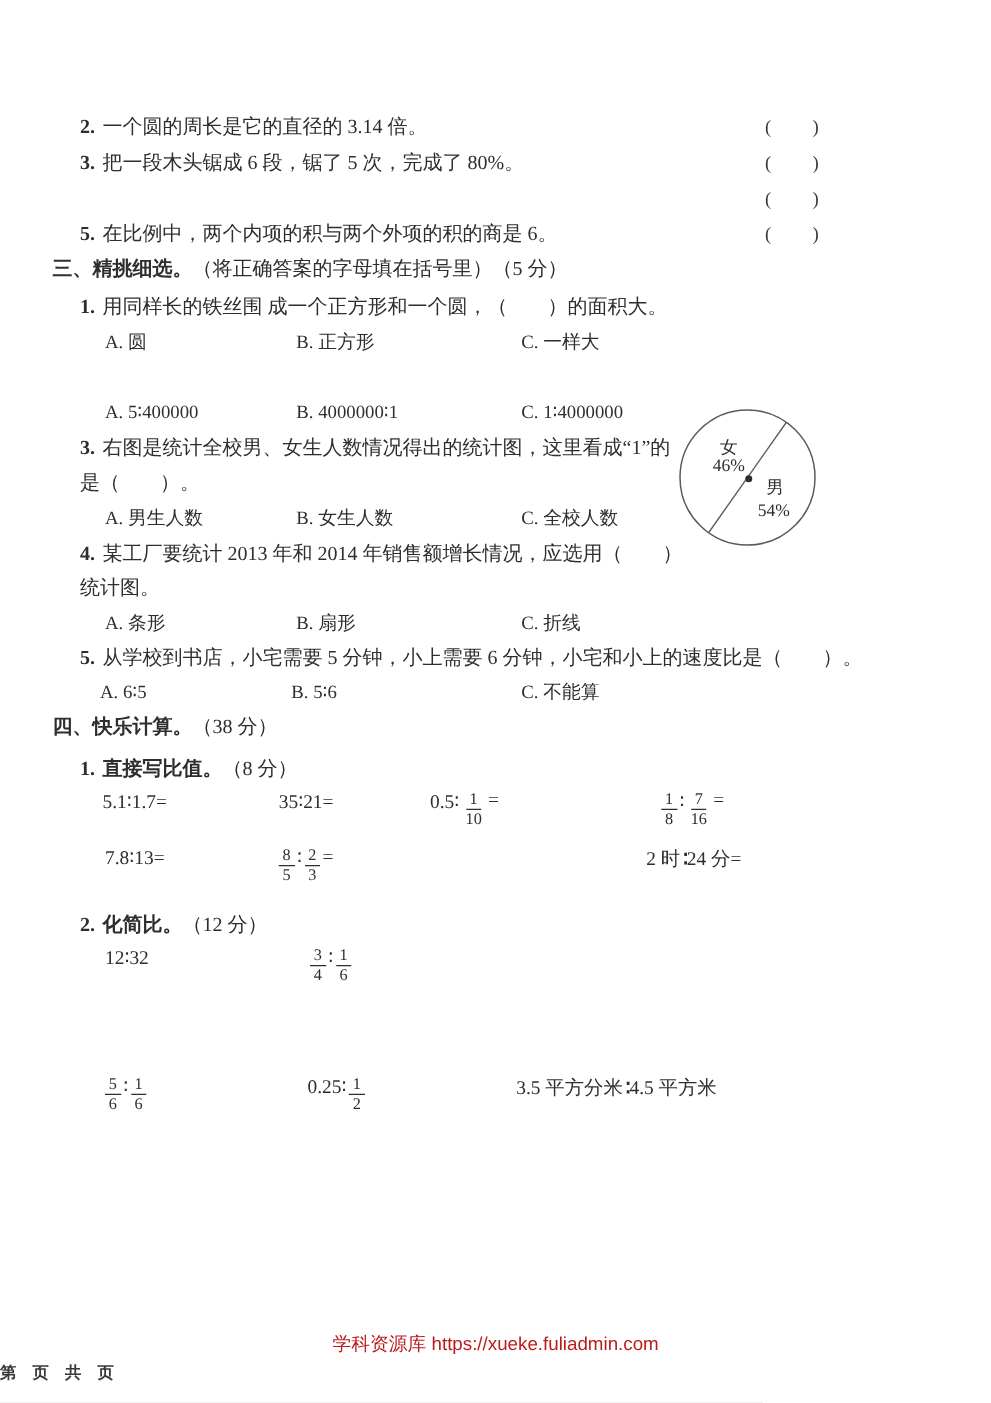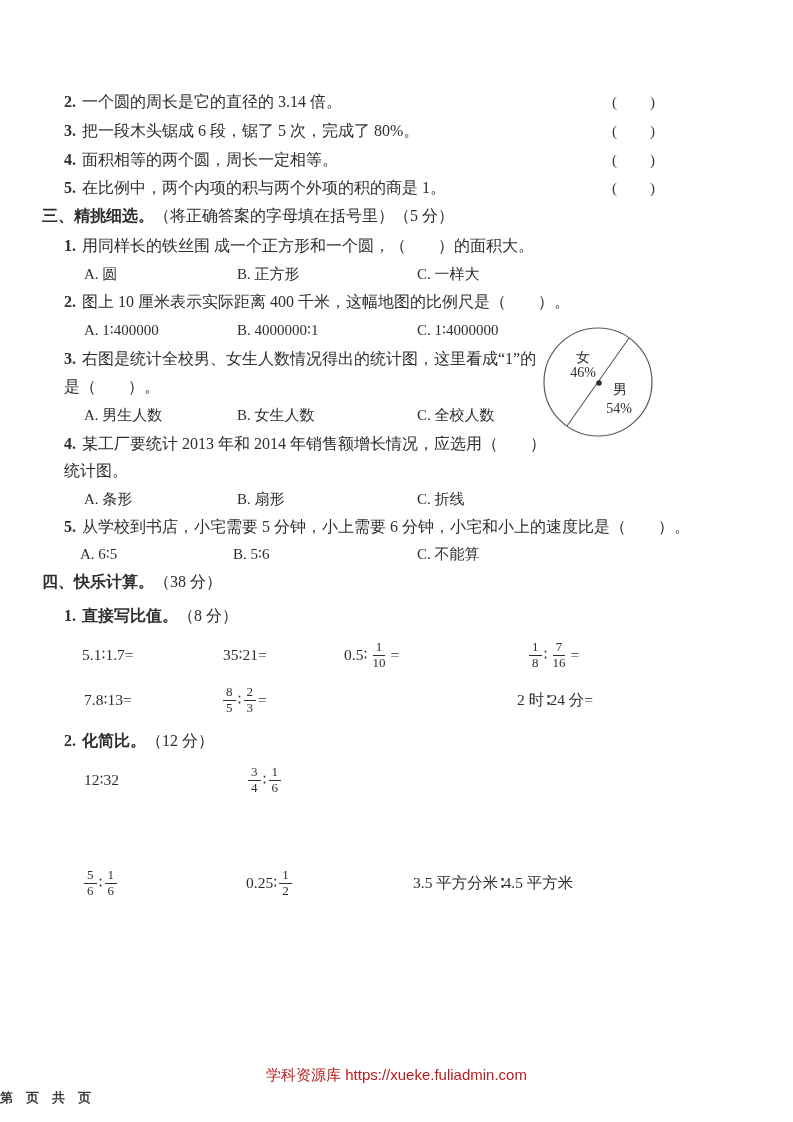--- a/index.html
+++ b/index.html
@@ -54,7 +54,6 @@
   <div class="line" style="left:64px;top:121px"><span class="num">3.</span><span>把一段木头锯成 6 段，锯了 5 次，完成了 80%。</span></div>
   <div class="bracket" style="left:612px;top:121px">(　　)</div>
 
-  <div class="line" style="left:64px;top:150px"><span class="num">4.</span><span>面积相等的两个圆，周长一定相等。</span></div>
   <div class="bracket" style="left:612px;top:150px">(　　)</div>
 
   <div class="line" style="left:64px;top:178px"><span class="num">5.</span><span>在比例中，两个内项的积与两个外项的积的商是 1。</span></div>

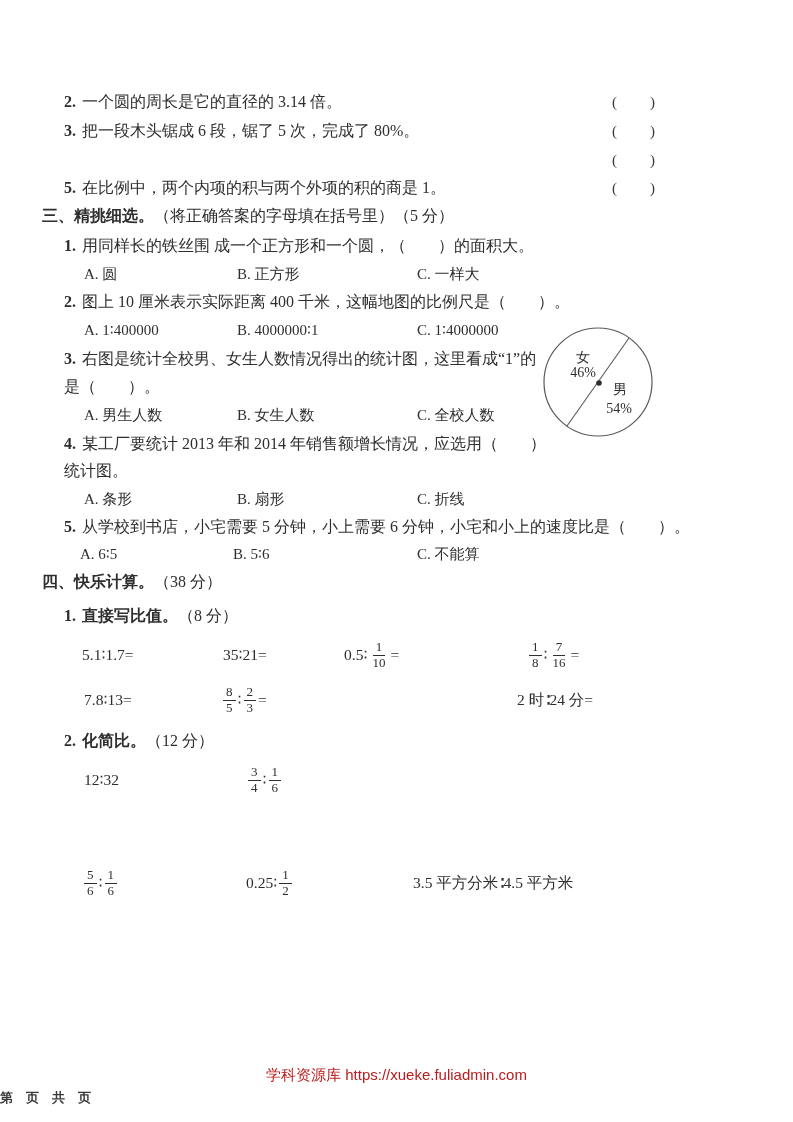--- a/index.html
+++ b/index.html
@@ -56,7 +56,7 @@
 
   <div class="bracket" style="left:612px;top:150px">(　　)</div>
 
-  <div class="line" style="left:64px;top:178px"><span class="num">5.</span><span>在比例中，两个内项的积与两个外项的积的商是 1。</span></div>
+  <div class="line" style="left:64px;top:178px"><span class="num">5.</span><span>在比例中，两个内项的积与两个外项的积的商是 6。</span></div>
   <div class="bracket" style="left:612px;top:178px">(　　)</div>
 
   <div class="line" style="left:42px;top:206px"><span class="heading">三、精挑细选。</span><span class="note">（将正确答案的字母填在括号里）（5 分）</span></div>

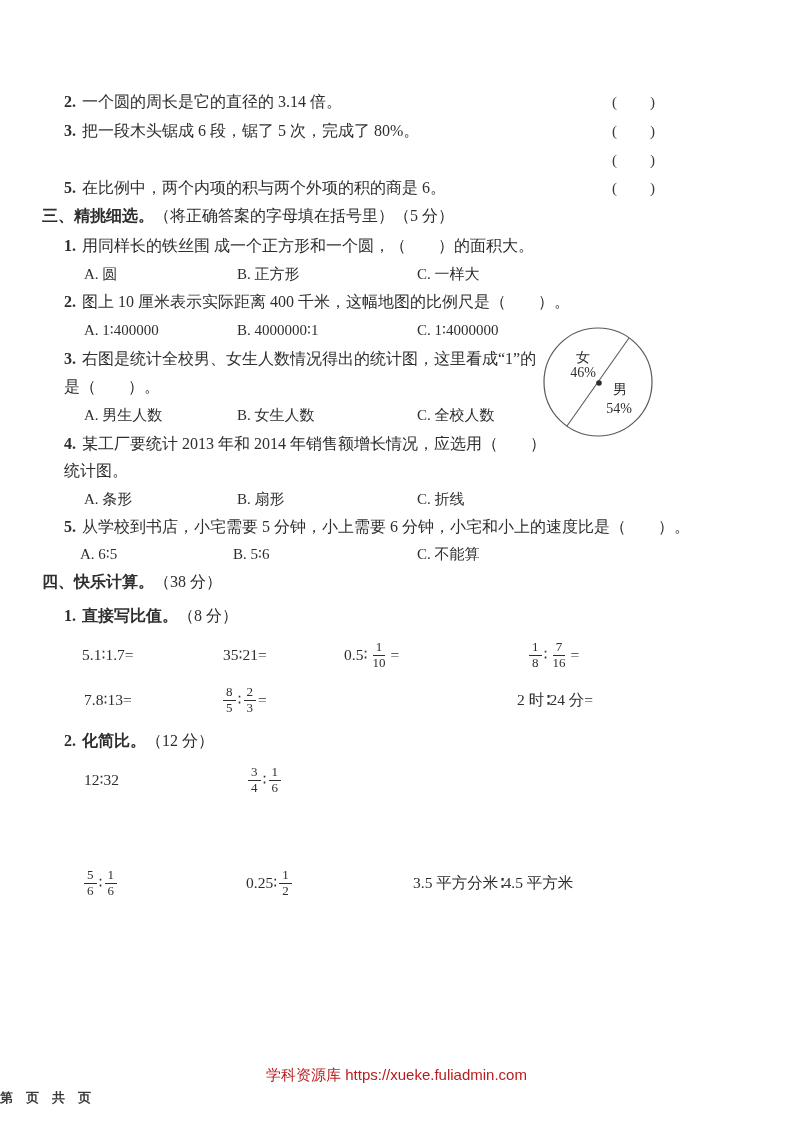--- a/index.html
+++ b/index.html
@@ -66,7 +66,6 @@
   <div class="opt" style="left:237px;top:264px">B. 正方形</div>
   <div class="opt" style="left:417px;top:264px">C. 一样大</div>
 
-  <div class="line" style="left:64px;top:292px"><span class="num">2.</span><span>图上 10 厘米表示实际距离 400 千米，这幅地图的比例尺是（　　）。</span></div>
   <div class="opt" style="left:84px;top:320px">A. 1∶400000</div>
   <div class="opt" style="left:237px;top:320px">B. 4000000∶1</div>
   <div class="opt" style="left:417px;top:320px">C. 1∶4000000</div>

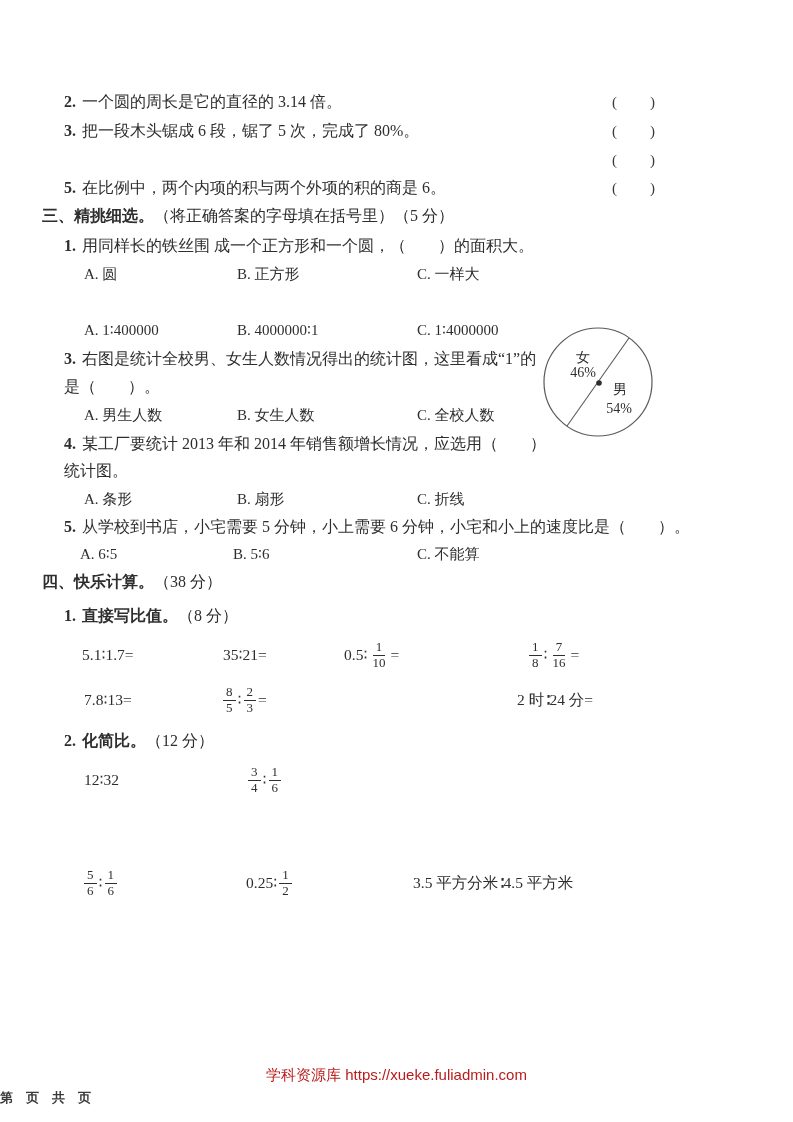--- a/index.html
+++ b/index.html
@@ -66,7 +66,7 @@
   <div class="opt" style="left:237px;top:264px">B. 正方形</div>
   <div class="opt" style="left:417px;top:264px">C. 一样大</div>
 
-  <div class="opt" style="left:84px;top:320px">A. 1∶400000</div>
+  <div class="opt" style="left:84px;top:320px">A. 5∶400000</div>
   <div class="opt" style="left:237px;top:320px">B. 4000000∶1</div>
   <div class="opt" style="left:417px;top:320px">C. 1∶4000000</div>
 

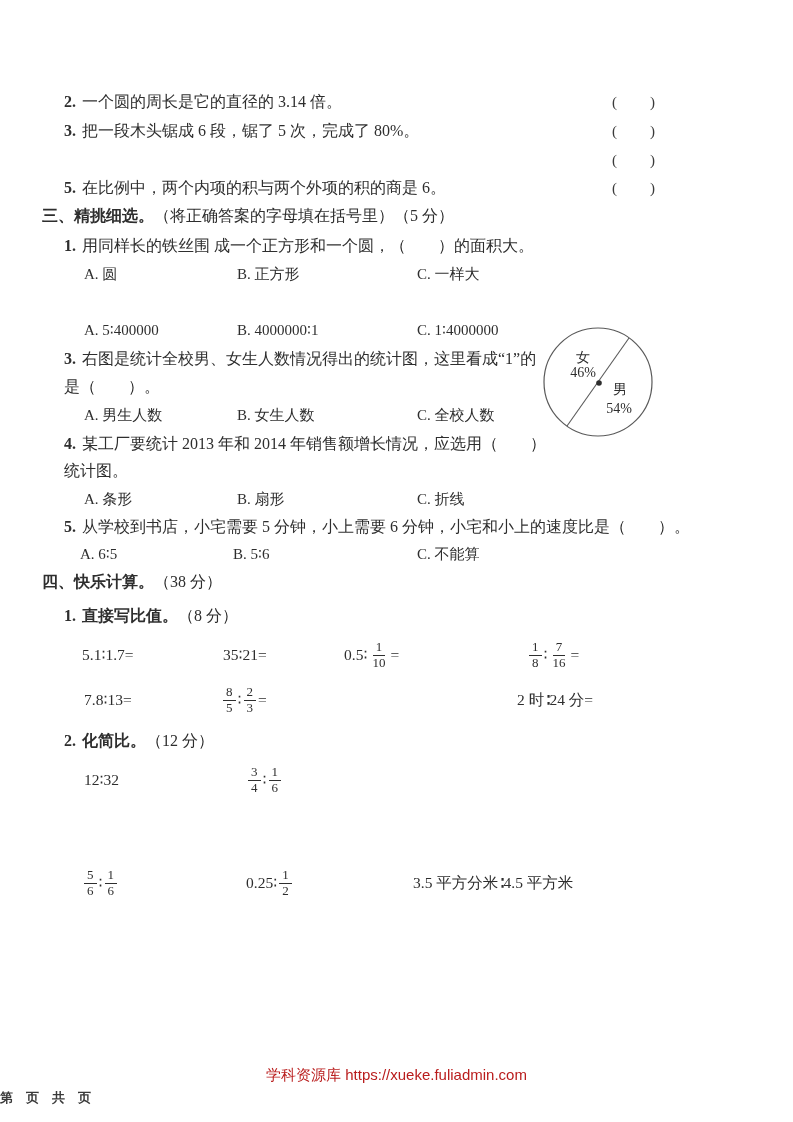--- a/index.html
+++ b/index.html
@@ -22,7 +22,7 @@
   }
   .opt{position:absolute;font-size:15px;line-height:20px;white-space:pre;}
   .expr{
-    position:absolute;height:46px;display:flex;align-items:center;
+    position:absolute;height:46px;display:flex;align-items:flex-start;
     font-size:15.5px;white-space:pre;
   }
   .frac{

